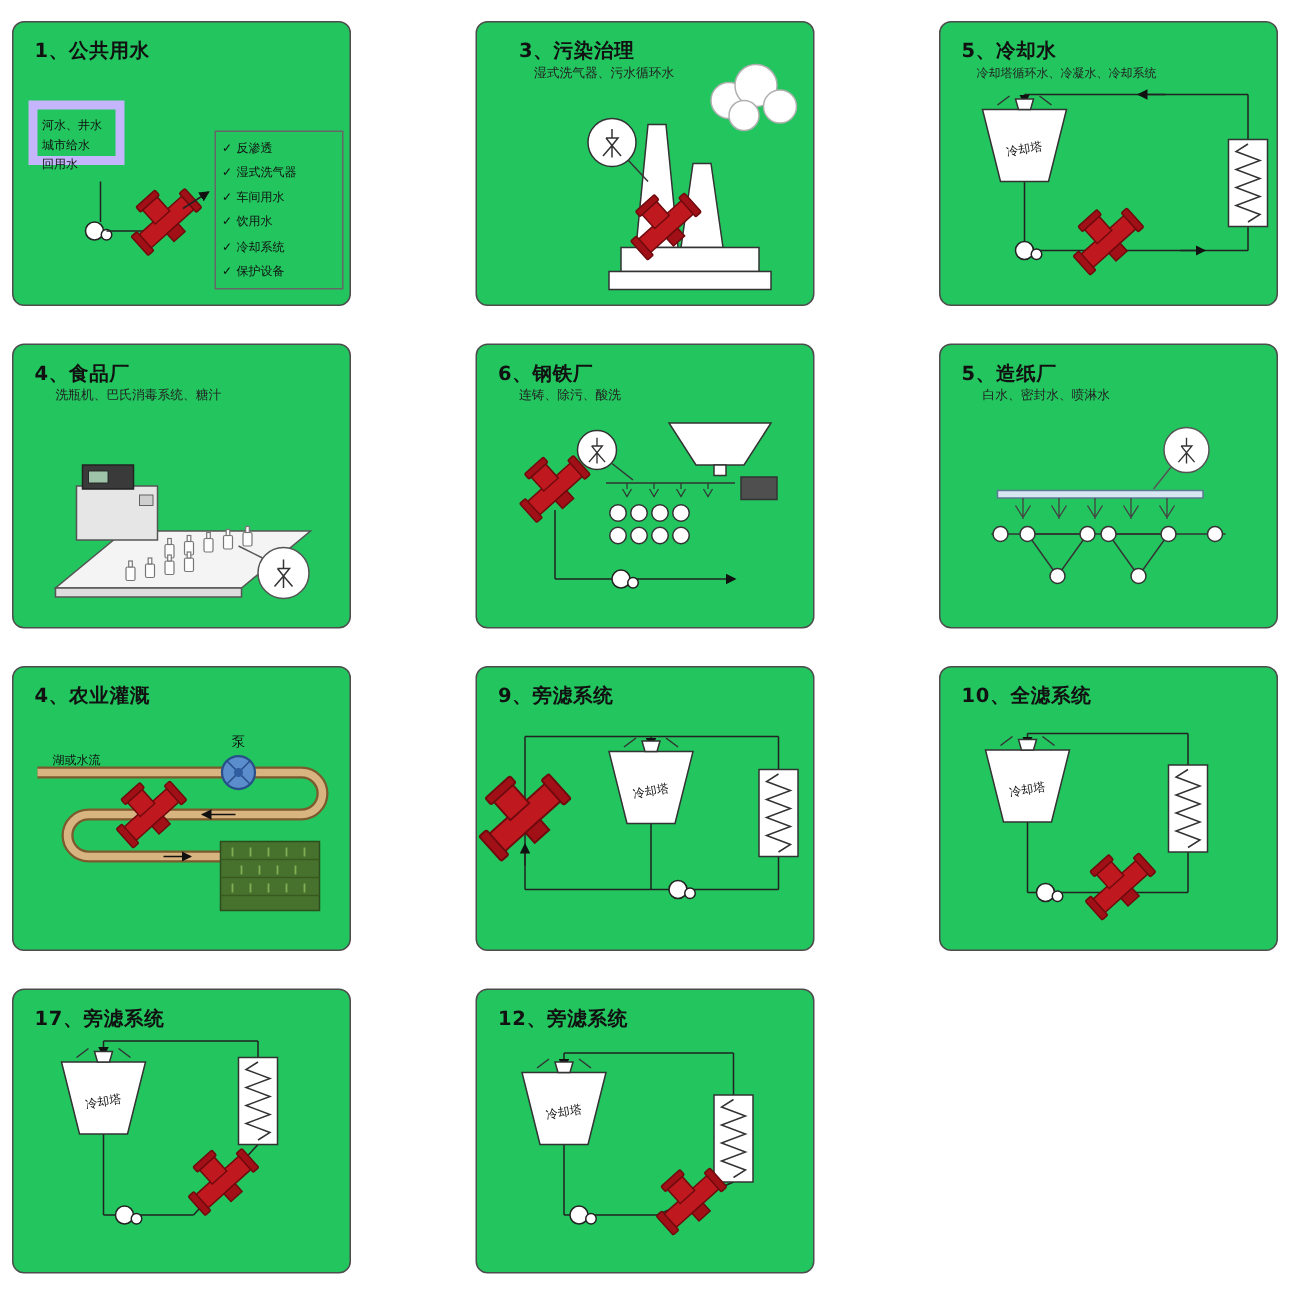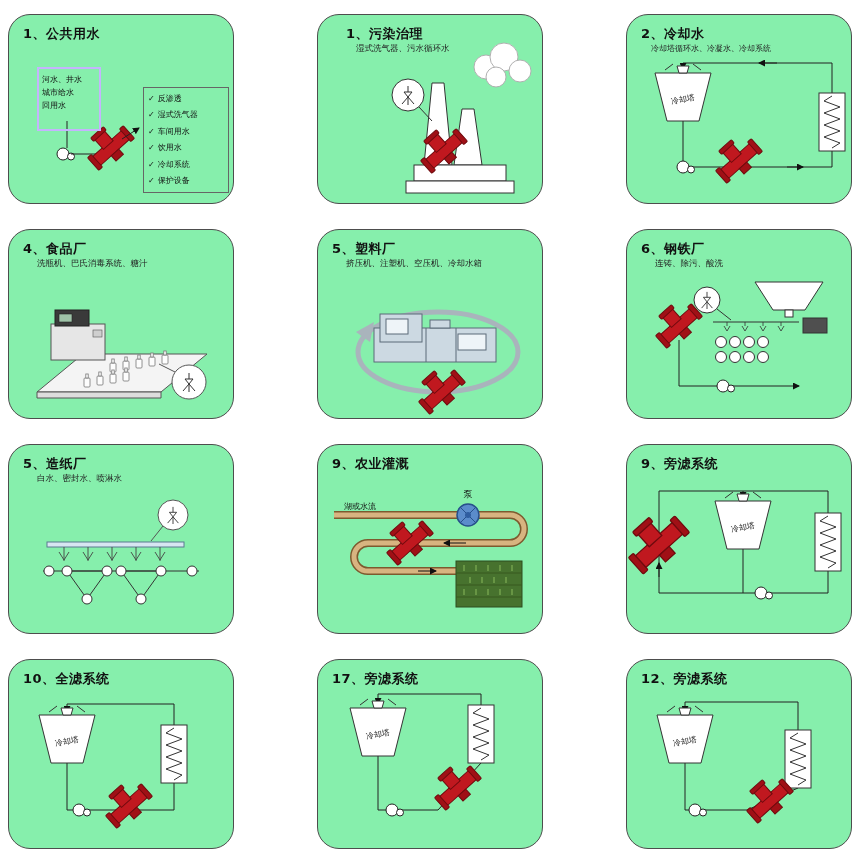--- a/index.html
+++ b/index.html
@@ -8,7 +8,7 @@
   .grid{display:grid;grid-template-columns:repeat(3,226px);
     column-gap:83px;row-gap:25px;padding:14px 8px 0 8px}
   .panel{position:relative;width:226px;height:190px;border:1.3px solid #4d4d4d;
-    border-radius:22px;background:#86efac;overflow:hidden}
+    border-radius:8px;background:#22c55e;overflow:hidden}
   .panel>svg{position:absolute;left:0;top:0}
   .title{position:absolute;top:10px;left:14px;font-size:13px;font-weight:bold;
     color:#111;letter-spacing:.5px;z-index:2;white-space:nowrap}

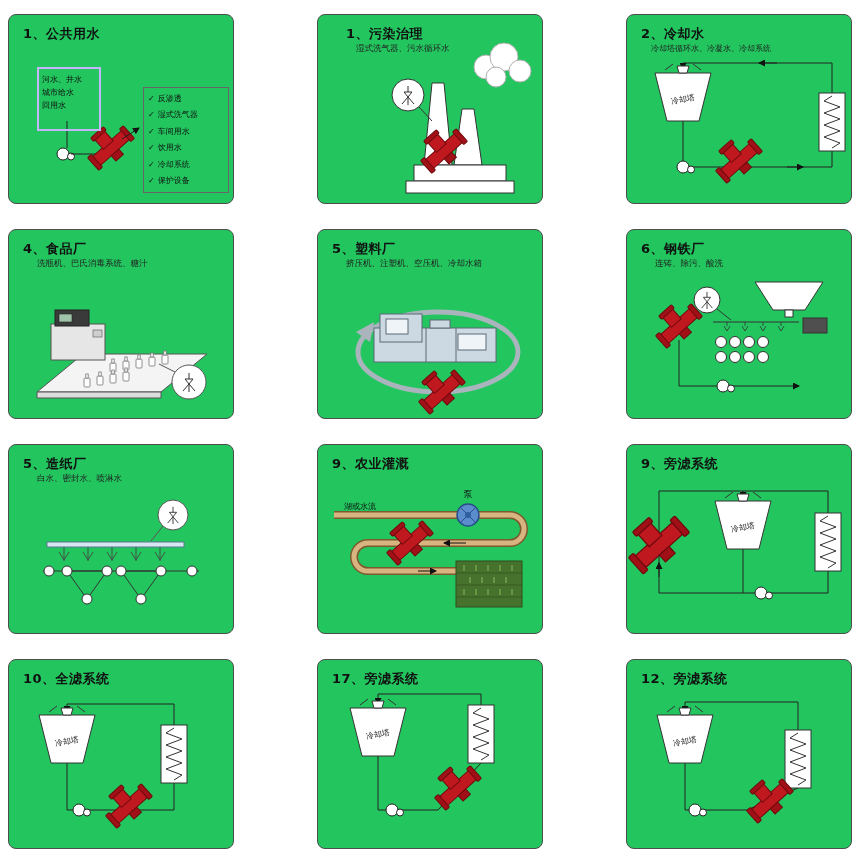--- a/index.html
+++ b/index.html
@@ -109,7 +109,7 @@
   </section>
 
   <section class="panel">
-    <div class="title" style="left:28px">1、污染治理</div>
+    <div class="title" style="left:28px">3、污染治理</div>
     <div class="subtitle" style="left:38px">湿式洗气器、污水循环水</div>
     <svg width="226" height="190" viewBox="0 0 226 190">
       <g>

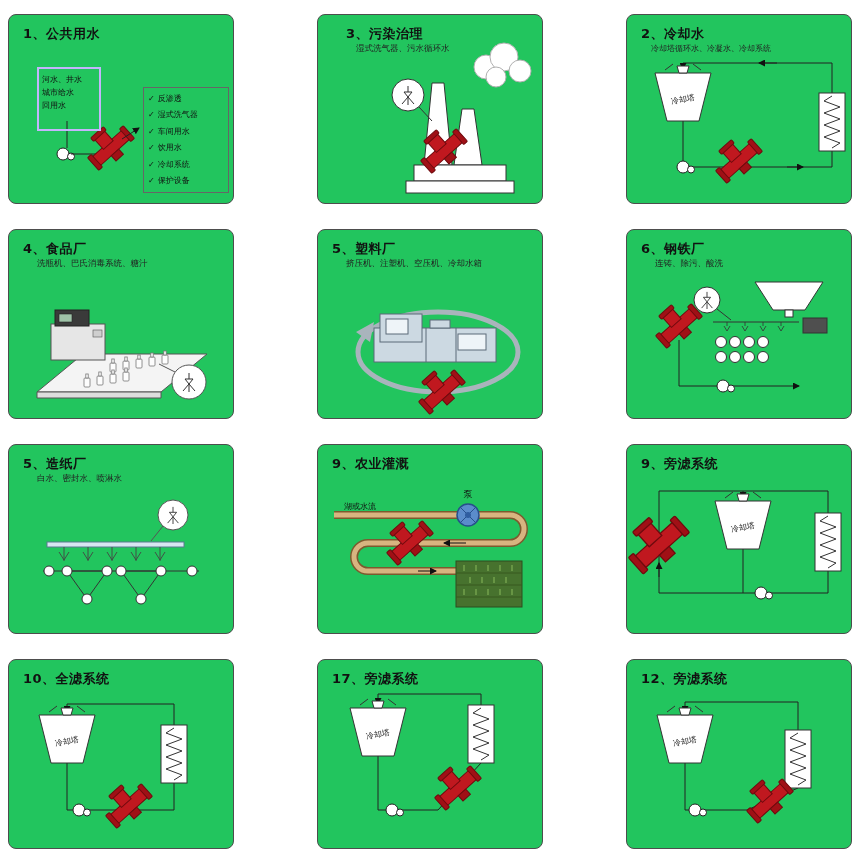--- a/index.html
+++ b/index.html
@@ -134,7 +134,7 @@
   </section>
 
   <section class="panel">
-    <div class="title">2、冷却水</div>
+    <div class="title">5、冷却水</div>
     <div class="subtitle" style="left:24px;font-size:8px">冷却塔循环水、冷凝水、冷却系统</div>
     <svg width="226" height="190" viewBox="0 0 226 190">
       <line x1="56" y1="106" x2="56" y2="152" stroke="#222"></line>

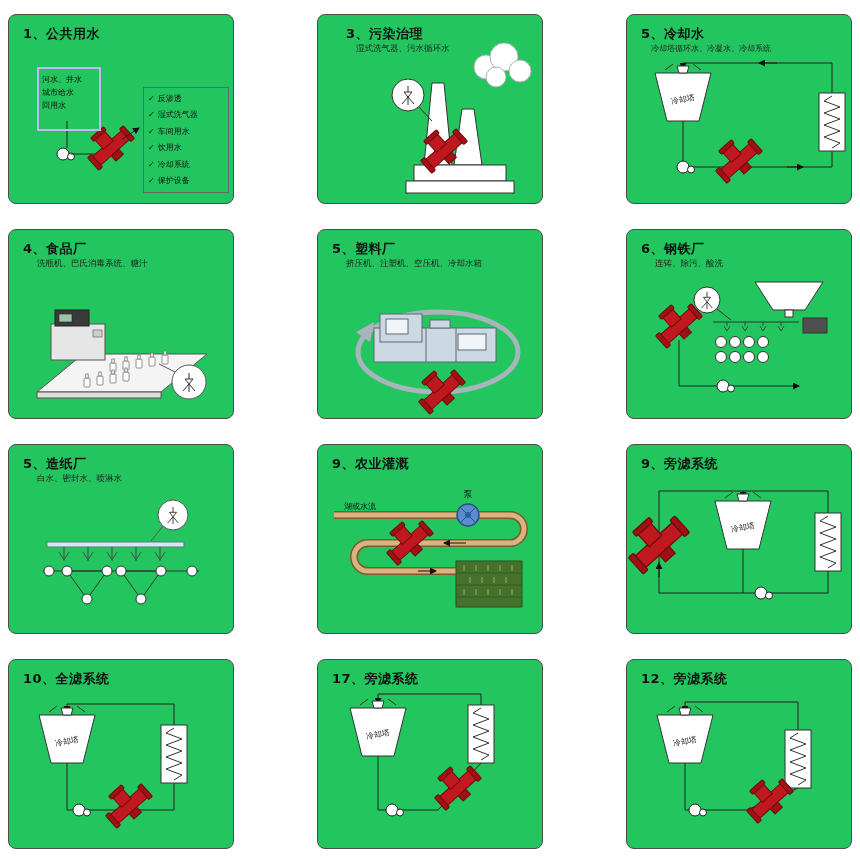--- a/index.html
+++ b/index.html
@@ -14,7 +14,7 @@
     color:#111;letter-spacing:.5px;z-index:2;white-space:nowrap}
   .subtitle{position:absolute;top:28px;left:28px;font-size:8.5px;font-weight:400;
     color:#222;z-index:2;white-space:nowrap}
-  .srcbox{position:absolute;left:28px;top:52px;width:64px;height:64px;border:2px solid #c4b5fd;
+  .srcbox{position:absolute;left:10px;top:52px;width:64px;height:43px;border:6px solid #c4b5fd;
     font-size:8px;line-height:13px;padding:4px 3px;z-index:2;color:#111}
   .chkbox{position:absolute;left:134px;top:72px;width:86px;height:106px;border:1px solid #666;
     padding:6px 4px;z-index:2;display:flex;flex-direction:column;justify-content:space-between}

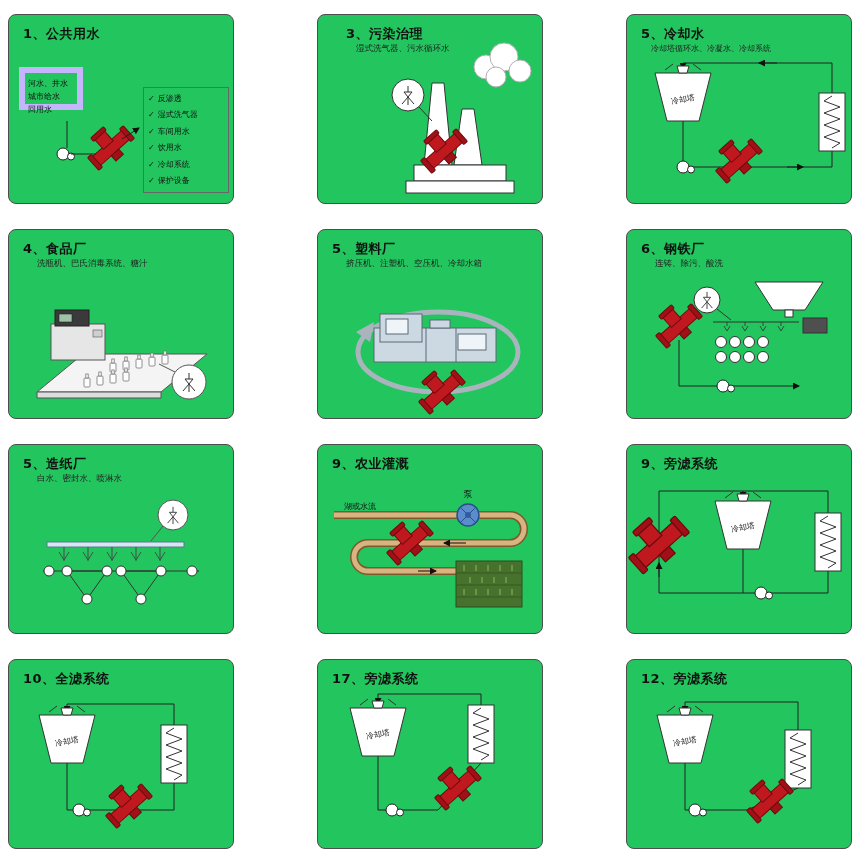--- a/index.html
+++ b/index.html
@@ -185,24 +185,6 @@
     </svg>
   </section>
 
-  <section class="panel">
-    <div class="title">5、塑料厂</div>
-    <div class="subtitle">挤压机、注塑机、空压机、冷却水箱</div>
-    <svg width="226" height="190" viewBox="0 0 226 190">
-      <ellipse cx="120" cy="122" rx="80" ry="40" fill="none" stroke="#a9b4bc" stroke-width="5"></ellipse>
-      <polygon points="38,102 56,92 52,112" fill="#a9b4bc"></polygon>
-      <g>
-        <rect x="56" y="98" width="122" height="34" fill="#ccd9e2" stroke="#5b6b78"></rect>
-        <rect x="62" y="84" width="42" height="28" fill="#ccd9e2" stroke="#5b6b78"></rect>
-        <rect x="68" y="89" width="22" height="15" fill="#eef4f8" stroke="#5b6b78"></rect>
-        <rect x="112" y="90" width="20" height="8" fill="#ccd9e2" stroke="#5b6b78"></rect>
-        <rect x="140" y="104" width="28" height="16" fill="#eef4f8" stroke="#5b6b78"></rect>
-        <line x1="108" y1="98" x2="108" y2="132" stroke="#5b6b78"></line>
-        <line x1="138" y1="98" x2="138" y2="132" stroke="#5b6b78"></line>
-      </g>
-      <use href="#redfilter" transform="translate(124,162)"></use>
-    </svg>
-  </section>
 
   <section class="panel">
     <div class="title">6、钢铁厂</div>

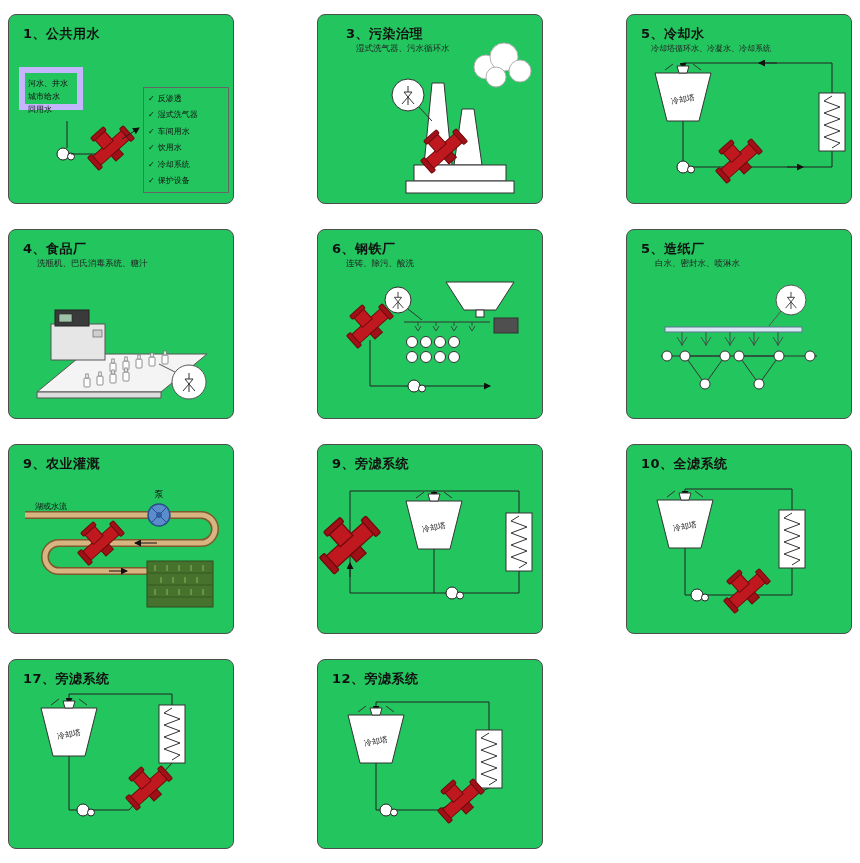--- a/index.html
+++ b/index.html
@@ -254,7 +254,7 @@
   </section>
 
   <section class="panel">
-    <div class="title">9、农业灌溉</div>
+    <div class="title">4、农业灌溉</div>
     <svg width="226" height="190" viewBox="0 0 226 190">
       <path d="M16,70 H192 a14,14 0 0 1 0,28 H50 a14,14 0 0 0 0,28 H138" fill="none" stroke="#7d5a2e" stroke-width="8"></path>
       <path d="M16,70 H192 a14,14 0 0 1 0,28 H50 a14,14 0 0 0 0,28 H138" fill="none" stroke="#d8b480" stroke-width="5"></path>

